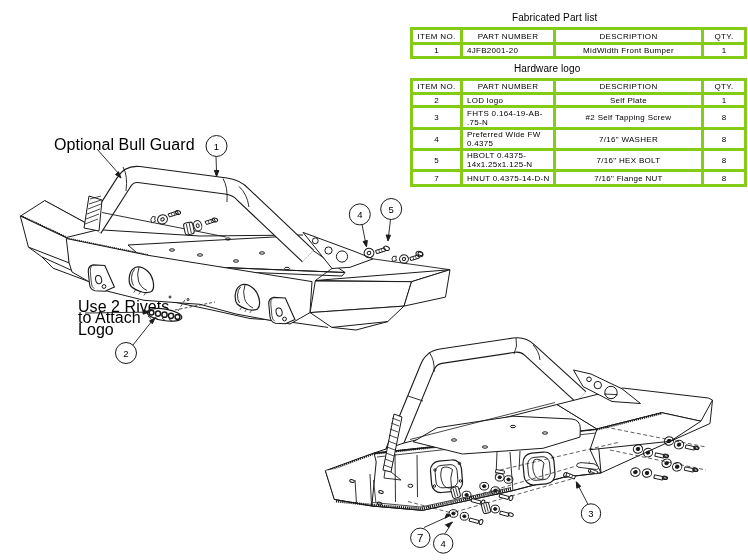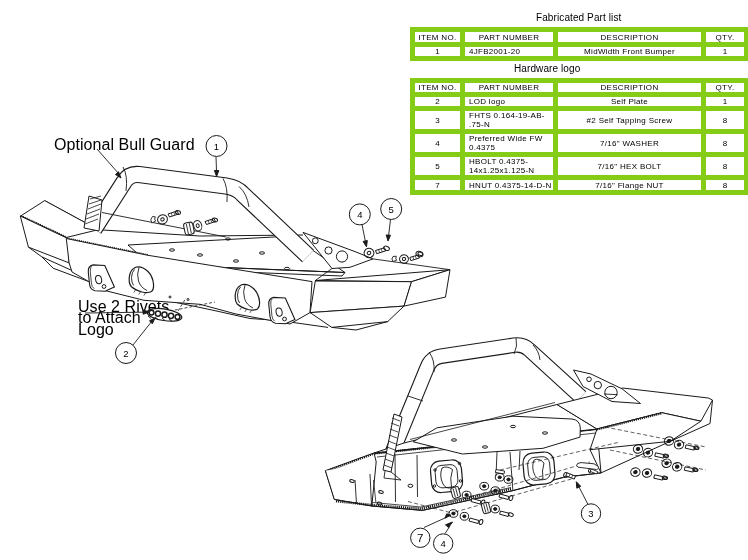--- a/index.html
+++ b/index.html
@@ -14,7 +14,7 @@
 </style>
 </head>
 <body>
-<div class="ttl" style="left:536px;top:12px;">Fabricated Part list</div>
+<div class="ttl" style="left:512px;top:12px;">Fabricated Part list</div>
 <table style="left:410px;top:27px;width:334px;">
 <colgroup>
       <col style="width:50px">

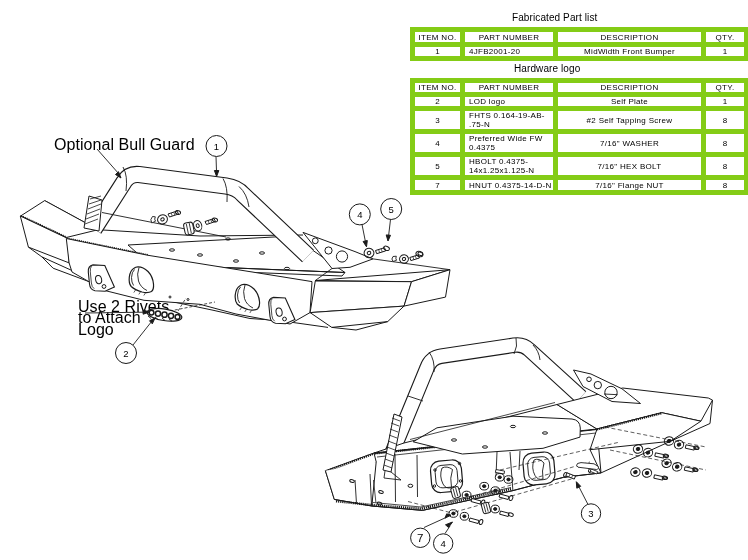--- a/index.html
+++ b/index.html
@@ -6,7 +6,7 @@
 body{font-family:"Liberation Sans",sans-serif;color:#000;position:relative;}
 .ttl{position:absolute;font-size:10px;letter-spacing:0.1px;white-space:nowrap;}
 table{border-collapse:collapse;position:absolute;table-layout:fixed;}
-td{border:5px solid #84cc16;font-size:8px;letter-spacing:0.3px;padding:0;overflow:hidden;vertical-align:middle;margin-left:20px;}
+td{border:3px solid #84cc16;font-size:8px;letter-spacing:0.3px;padding:0;overflow:hidden;vertical-align:middle;margin-left:20px;}
 .c{text-align:center;}
 .l{text-align:left;padding-left:4px;line-height:9px;}
 .lbl{position:absolute;font-size:16px;letter-spacing:0.05px;line-height:11.3px;white-space:nowrap;margin-left:48px;}

